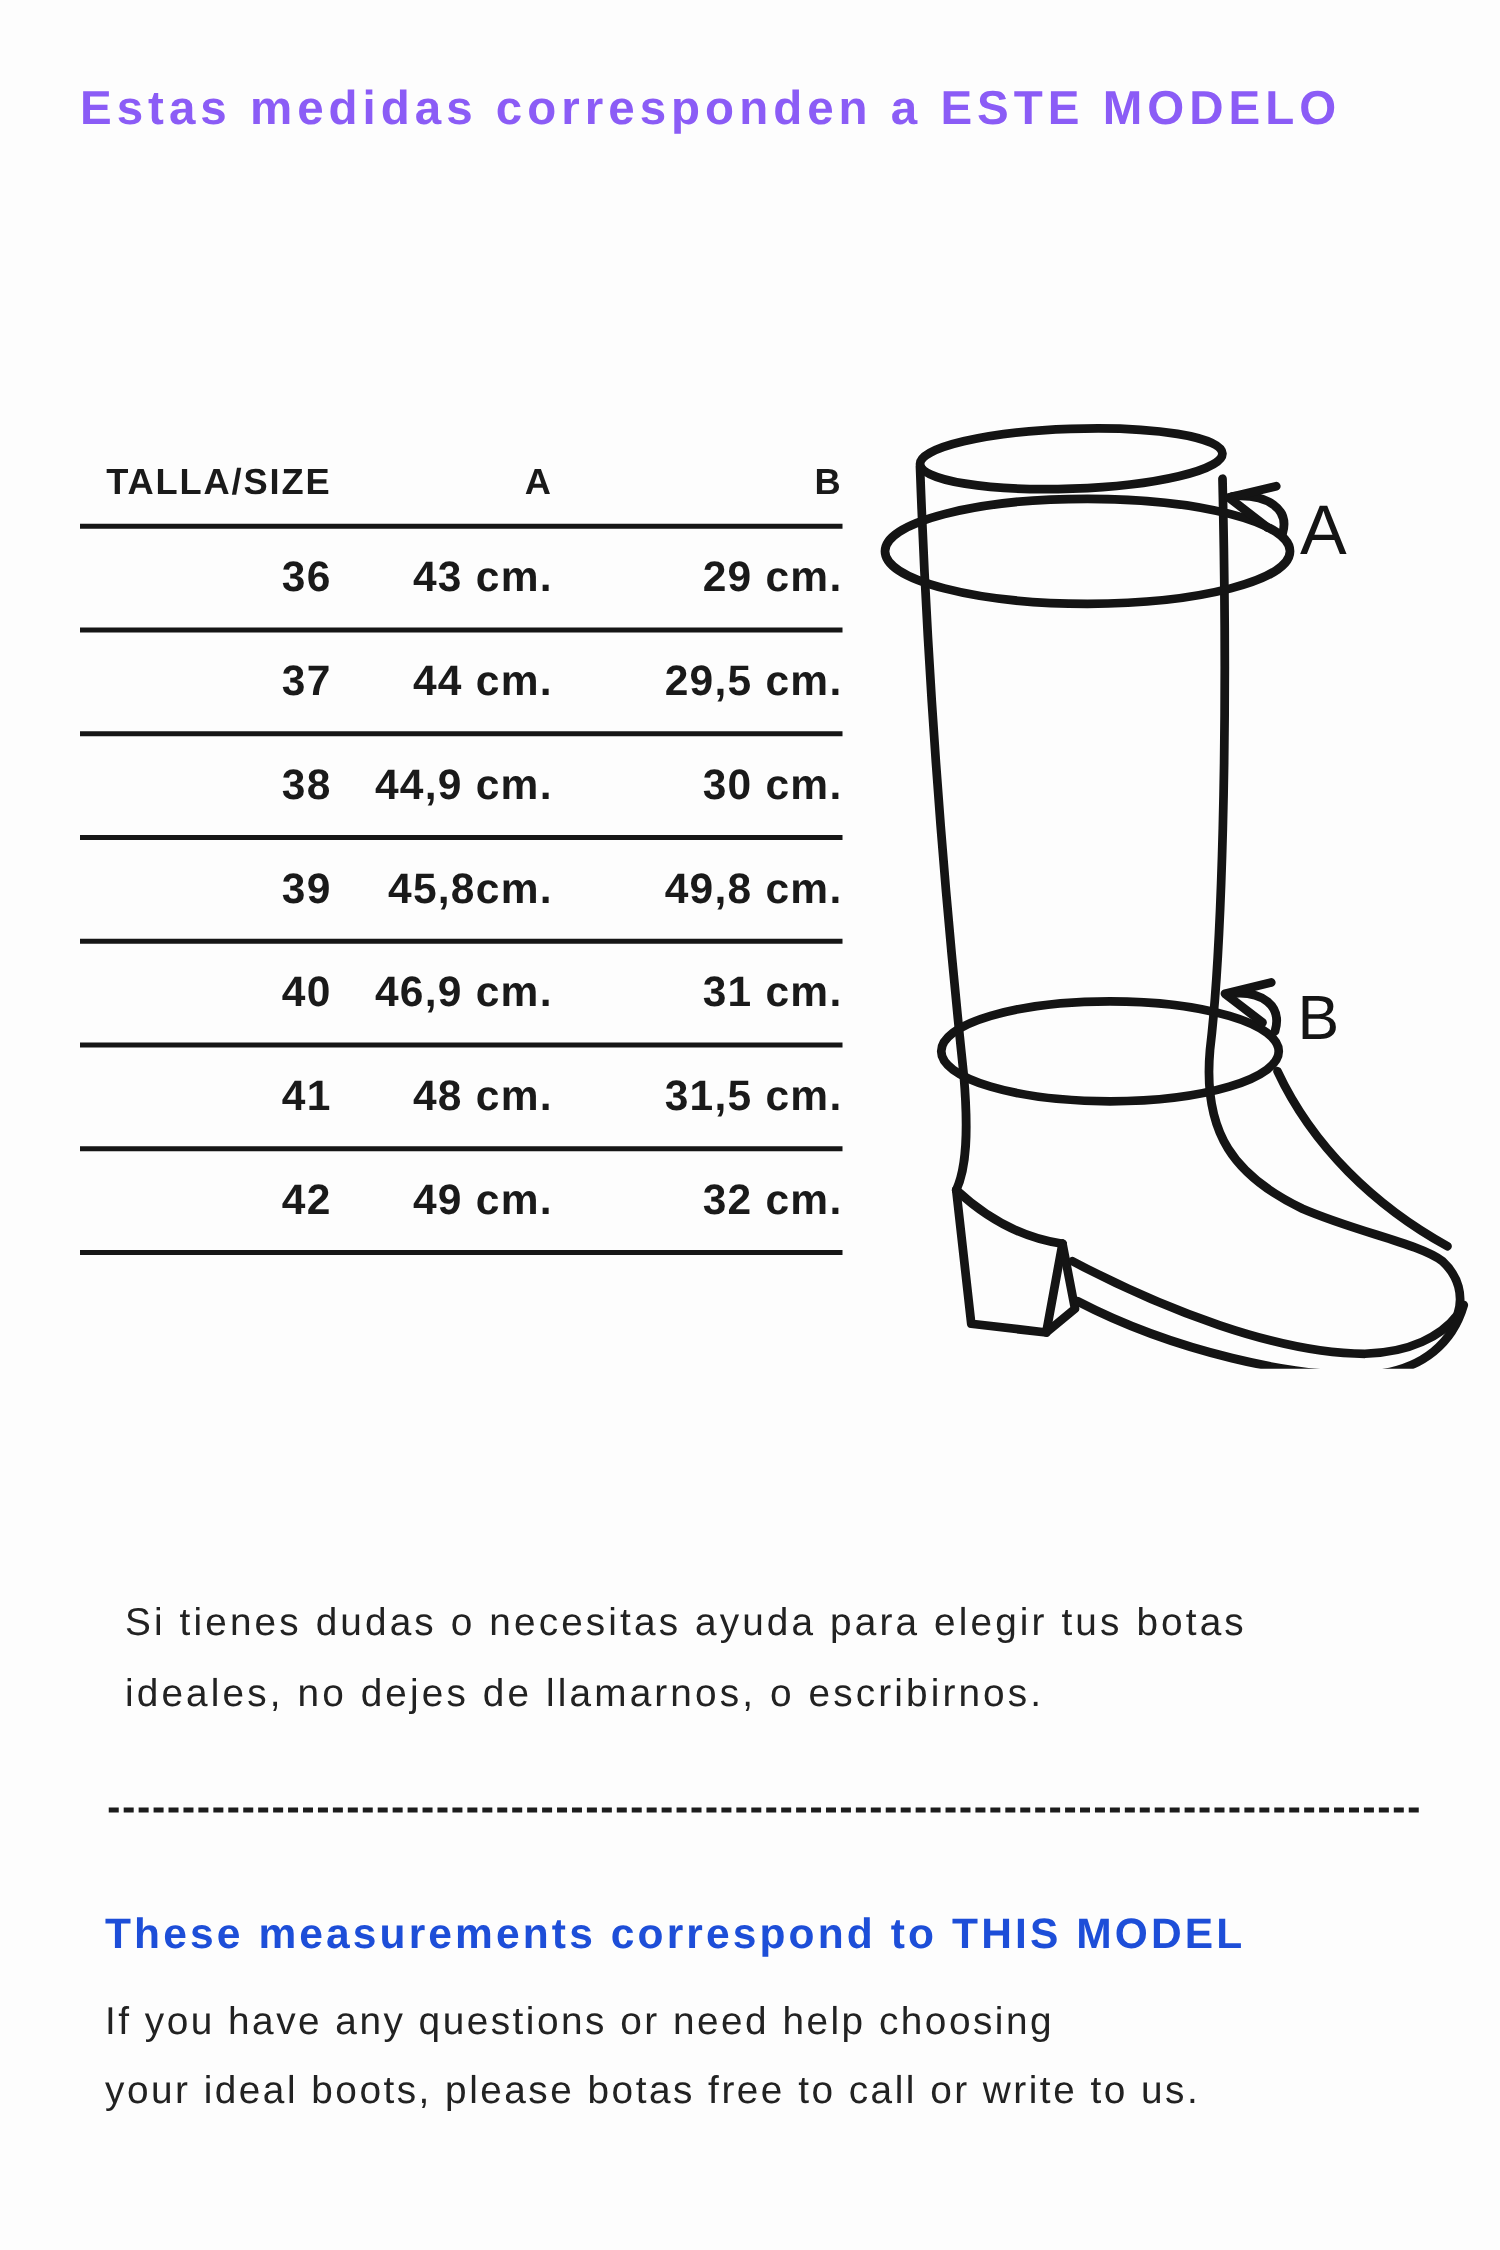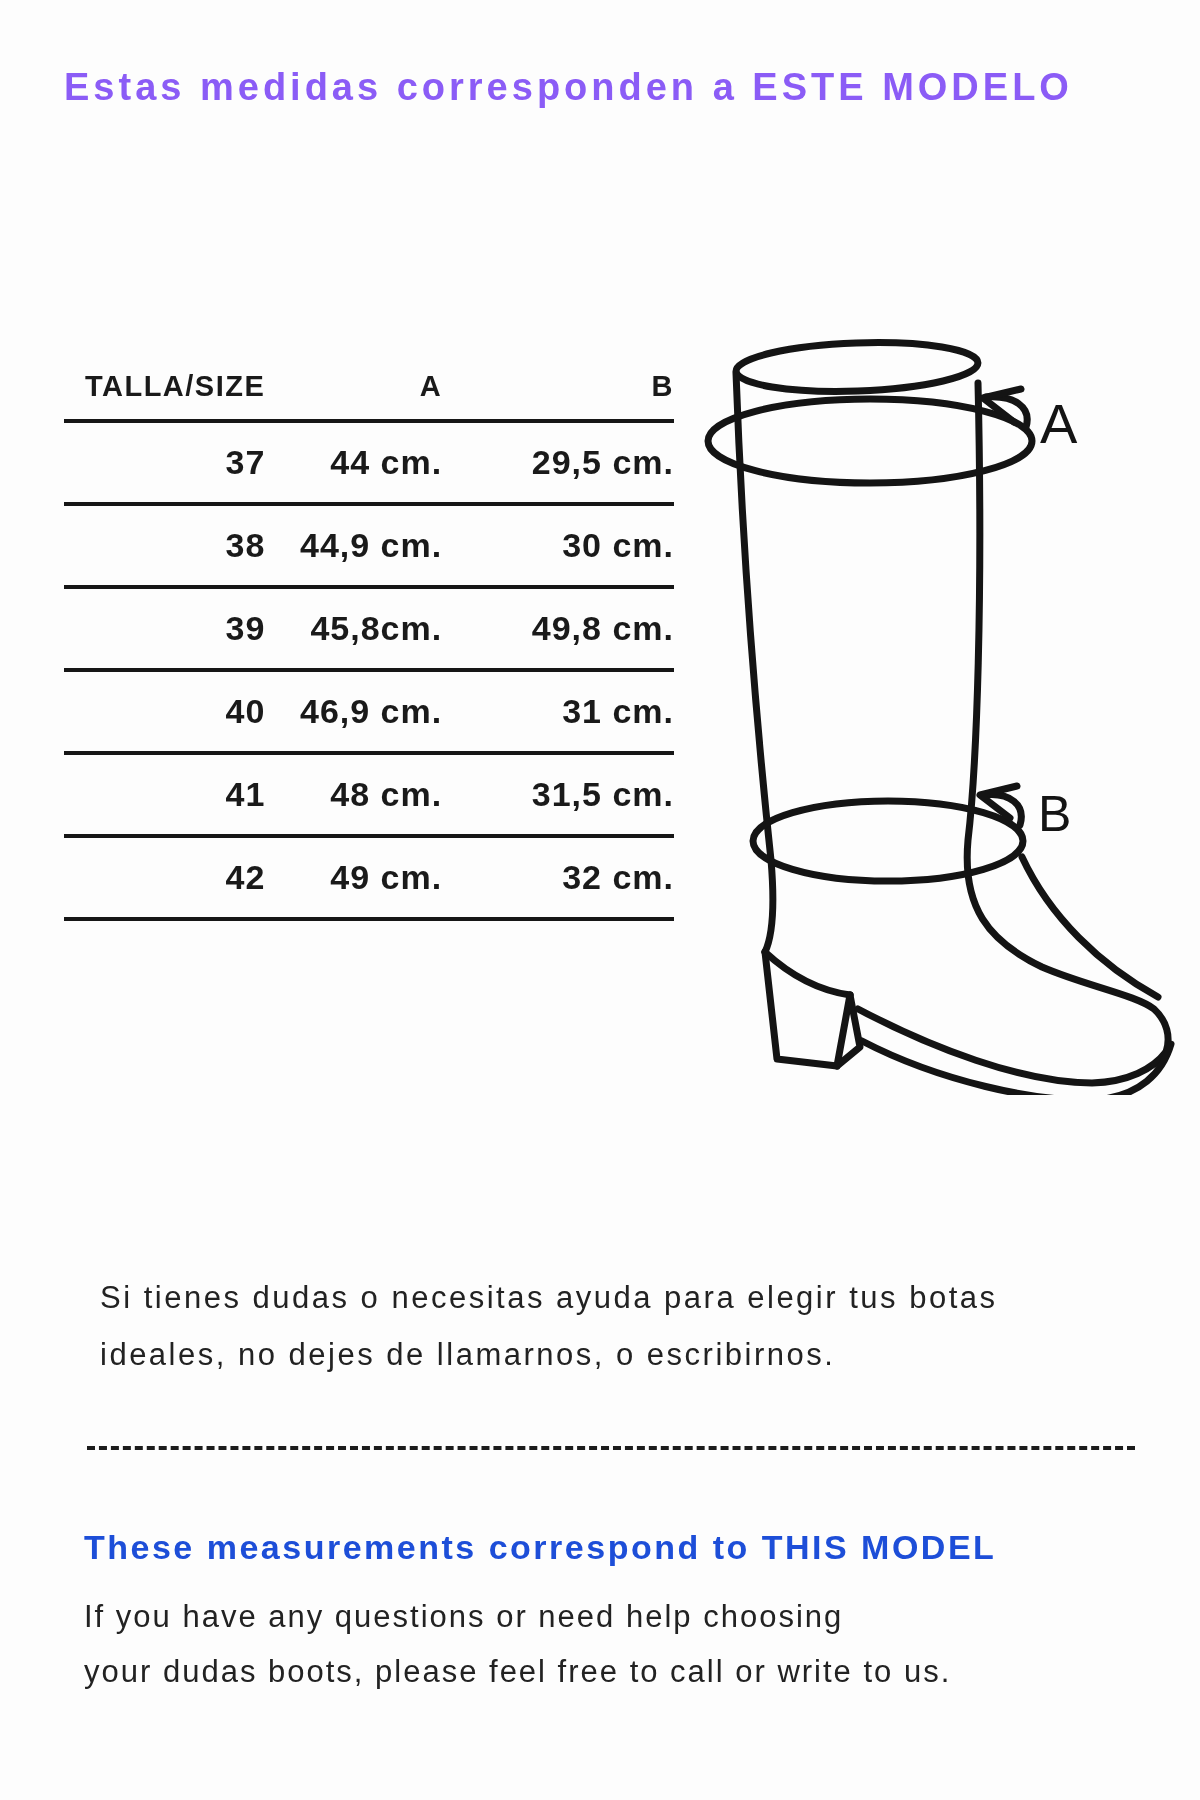--- a/index.html
+++ b/index.html
@@ -99,6 +99,11 @@
       <div class="t-cell">B</div>
     </div>
     <div class="t-row">
+      <div class="t-cell">36</div>
+      <div class="t-cell">43 cm.</div>
+      <div class="t-cell">29 cm.</div>
+    </div>
+    <div class="t-row">
       <div class="t-cell">37</div>
       <div class="t-cell">44 cm.</div>
       <div class="t-cell">29,5 cm.</div>

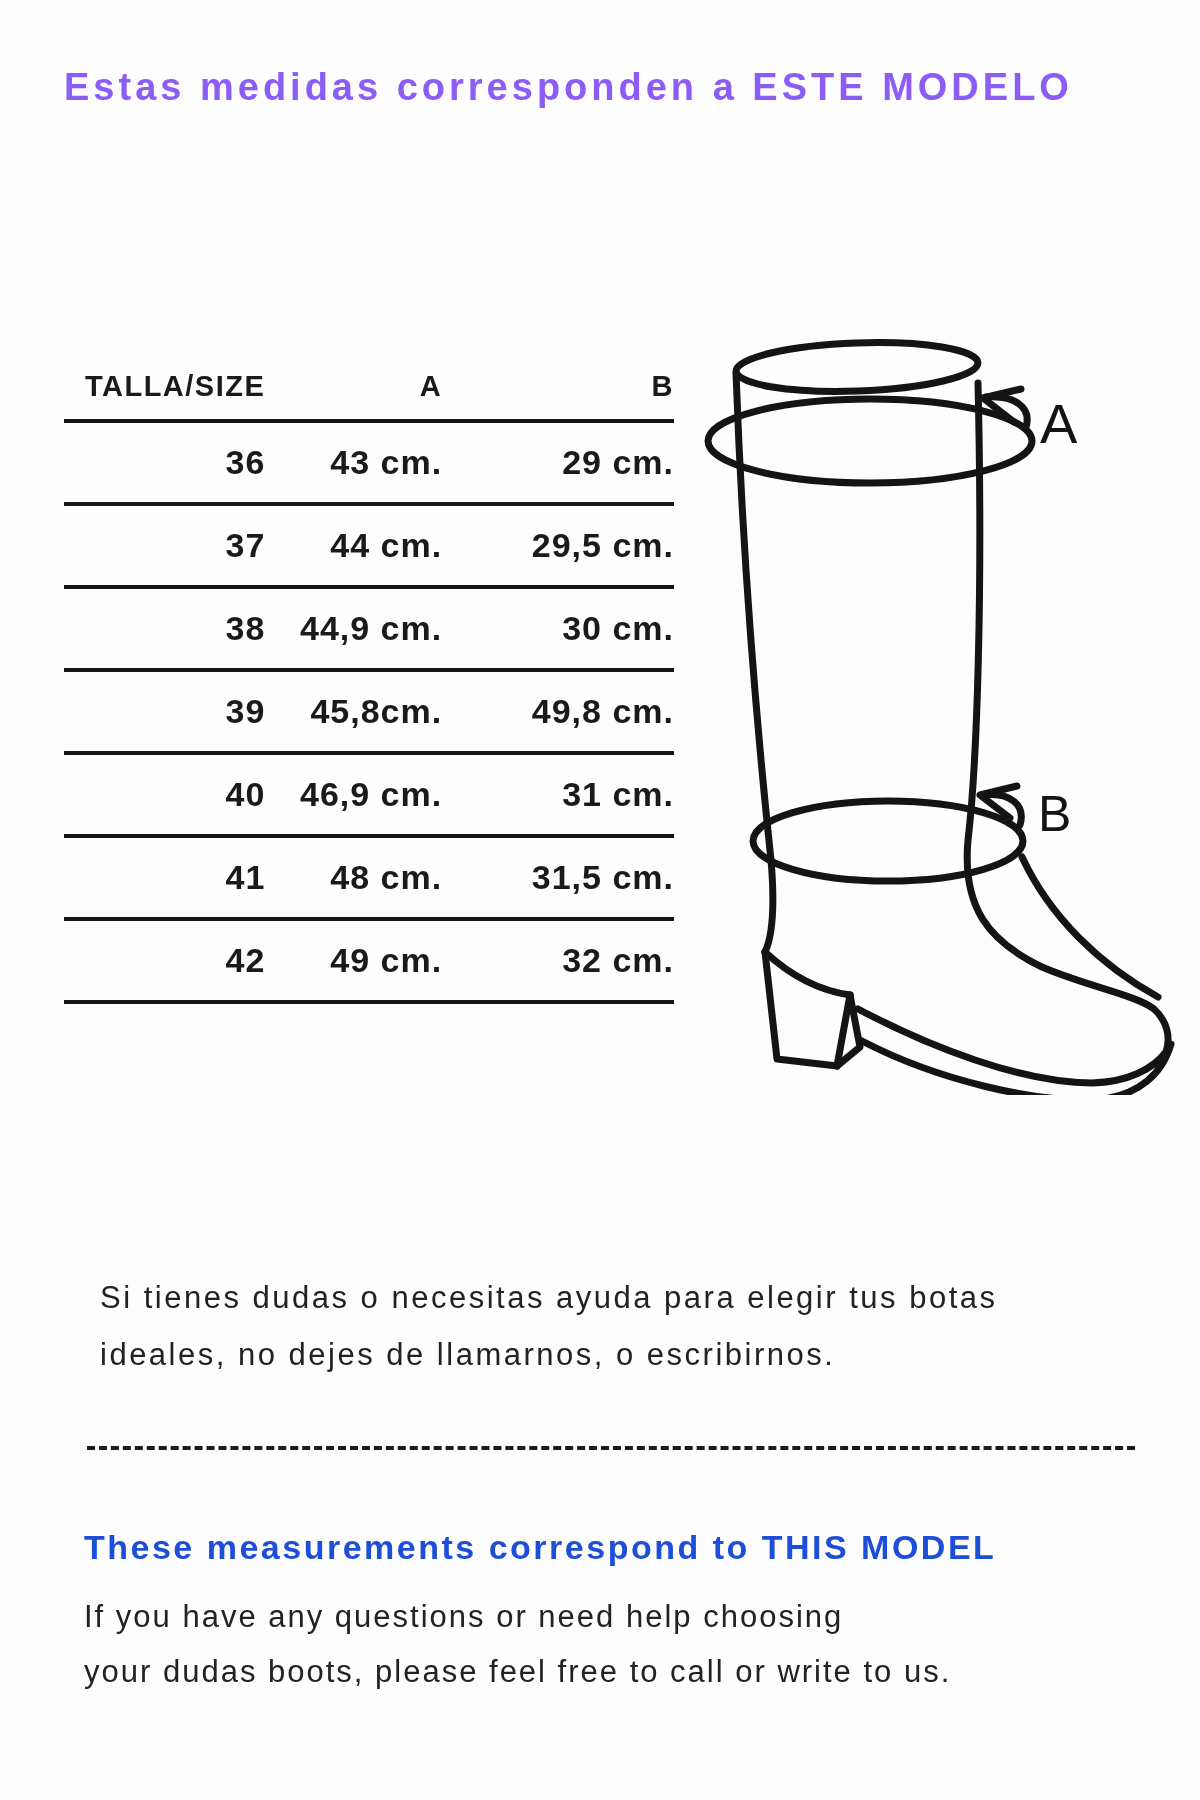--- a/index.html
+++ b/index.html
@@ -179,7 +179,7 @@
     <div class="english-heading">These measurements correspond to THIS MODEL</div>
     <div class="english-lines">
       <div>If you have any questions or need help choosing</div>
-      <div>your dudas boots, please feel free to call or write to us.</div>
+      <div>your ideal boots, please botas free to call or write to us.</div>
     </div>
   </div>
 

